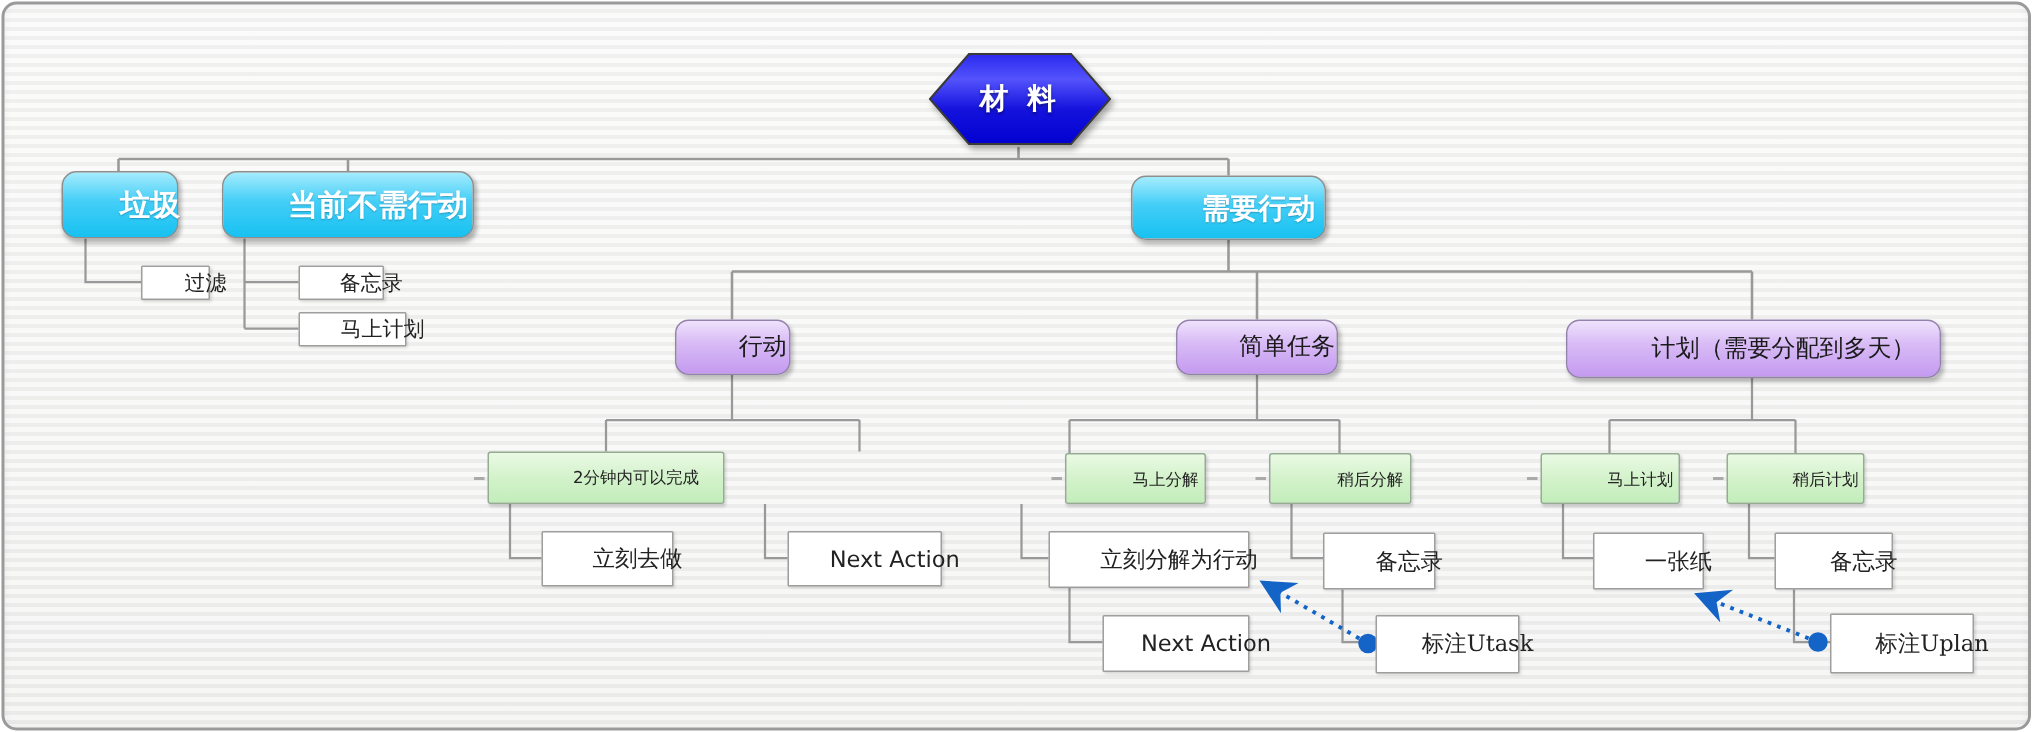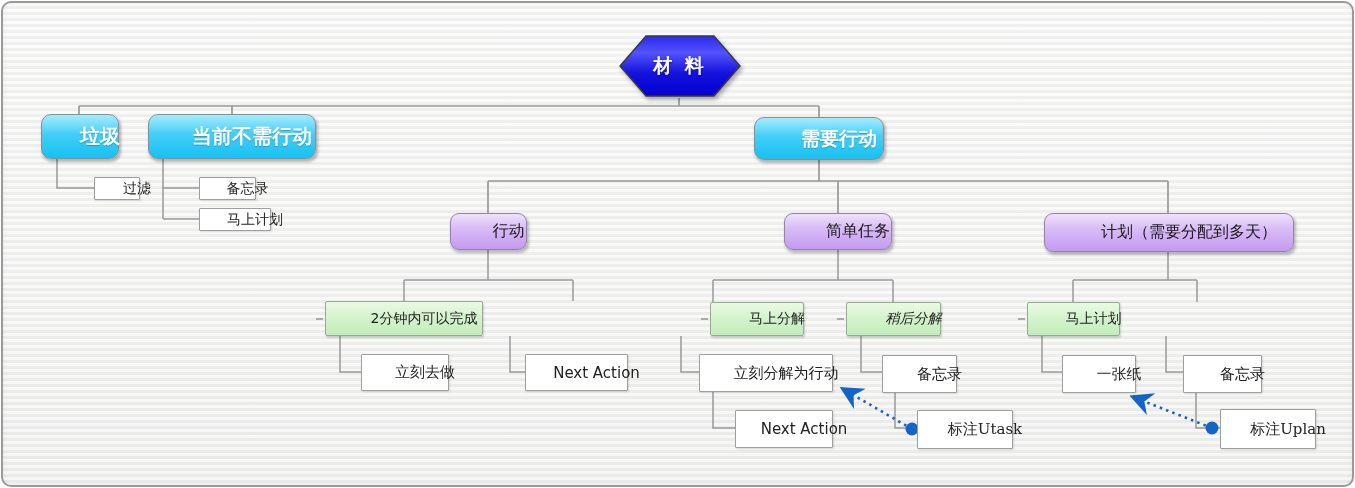--- a/index.html
+++ b/index.html
@@ -22,7 +22,7 @@
         font-family:"DejaVu Serif","Liberation Serif",serif;
         box-shadow:1.5px 2.5px 3px rgba(0,0,0,.25);}
   .green{background:linear-gradient(180deg,#eafae4 0%,#d3f2cb 50%,#c3edbb 100%);
-        border:1px solid #94ad92;border-radius:2px;font-size:14px;color:#222;
+        border:1px solid #94ad92;border-radius:2px;font-size:11px;color:#222;
         box-shadow:1px 1.5px 2px rgba(0,0,0,.15);}
   .green::before{content:"";position:absolute;left:-10px;top:50%;width:7px;height:2px;
         background:#aaa;margin-top:-1px;}

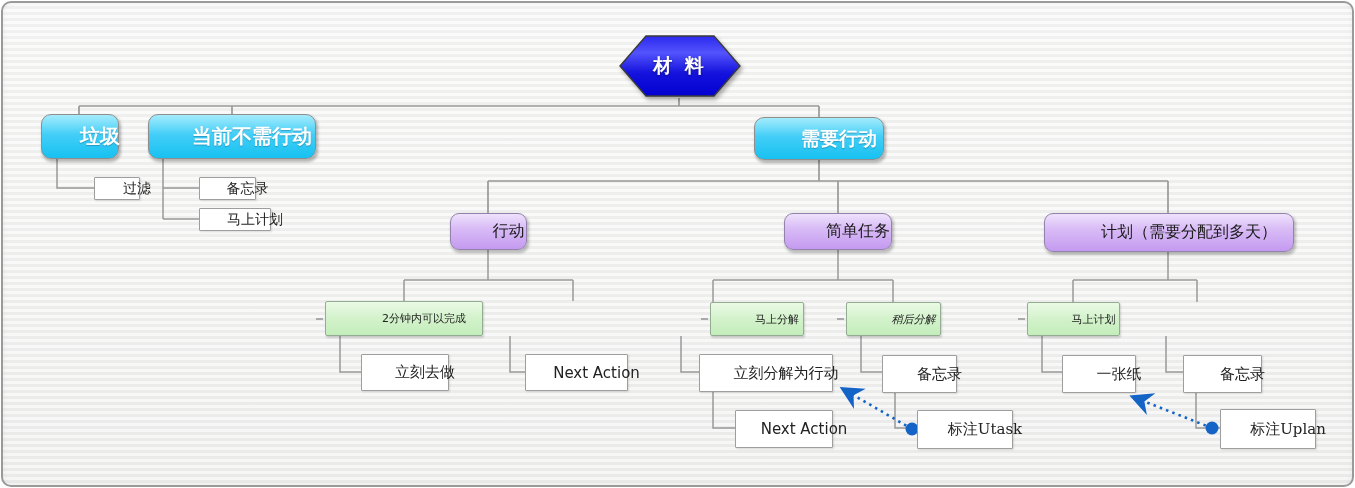--- a/index.html
+++ b/index.html
@@ -95,7 +95,7 @@
 
   <div class="node green" style="left:325px;top:301px;width:158px;height:35px;">2分钟内可以完成</div>
   <div class="node green" style="left:666px;top:302px;width:94px;height:34px;margin-left:44px;">马上分解</div>
-  <div class="node green" style="left:846px;top:302px;width:95px;height:34px;font-style:italic;">稍后分解</div>
+  <div class="node green" style="left:846px;top:302px;width:95px;height:34px;">稍后分解</div>
   <div class="node green" style="left:1027px;top:302px;width:93px;height:34px;">马上计划</div>
 
   <div class="node leaf" style="left:361px;top:354px;width:88px;height:37px;">立刻去做</div>

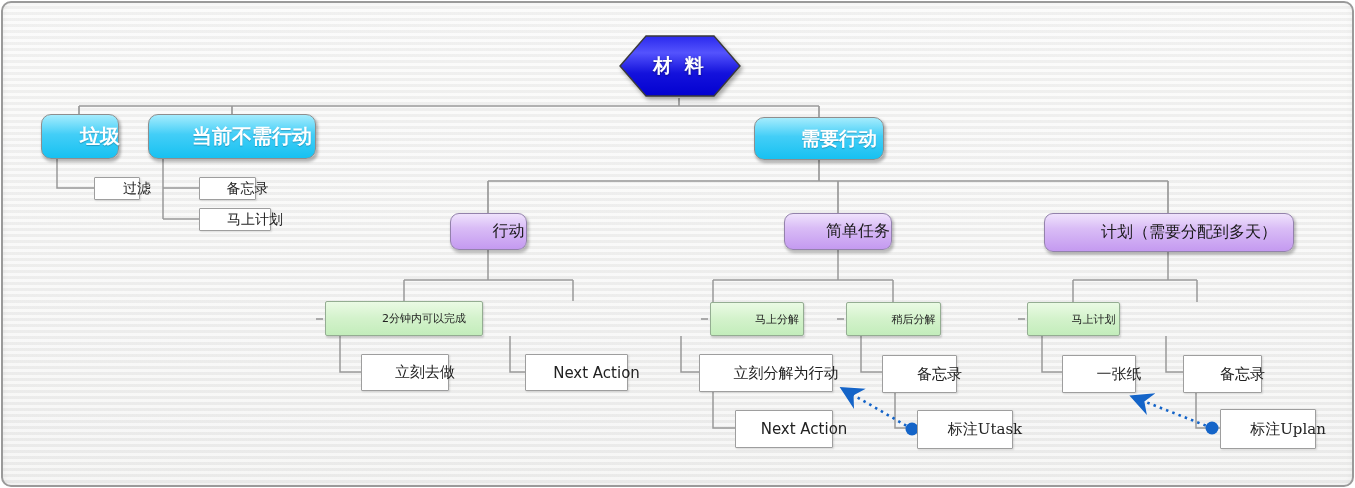--- a/index.html
+++ b/index.html
@@ -97,6 +97,7 @@
   <div class="node green" style="left:666px;top:302px;width:94px;height:34px;margin-left:44px;">马上分解</div>
   <div class="node green" style="left:846px;top:302px;width:95px;height:34px;">稍后分解</div>
   <div class="node green" style="left:1027px;top:302px;width:93px;height:34px;">马上计划</div>
+  <div class="node green" style="left:1151px;top:302px;width:92px;height:34px;">稍后计划</div>
 
   <div class="node leaf" style="left:361px;top:354px;width:88px;height:37px;">立刻去做</div>
   <div class="node leaf sans" style="left:525px;top:354px;width:103px;height:37px;">Next Action</div>

